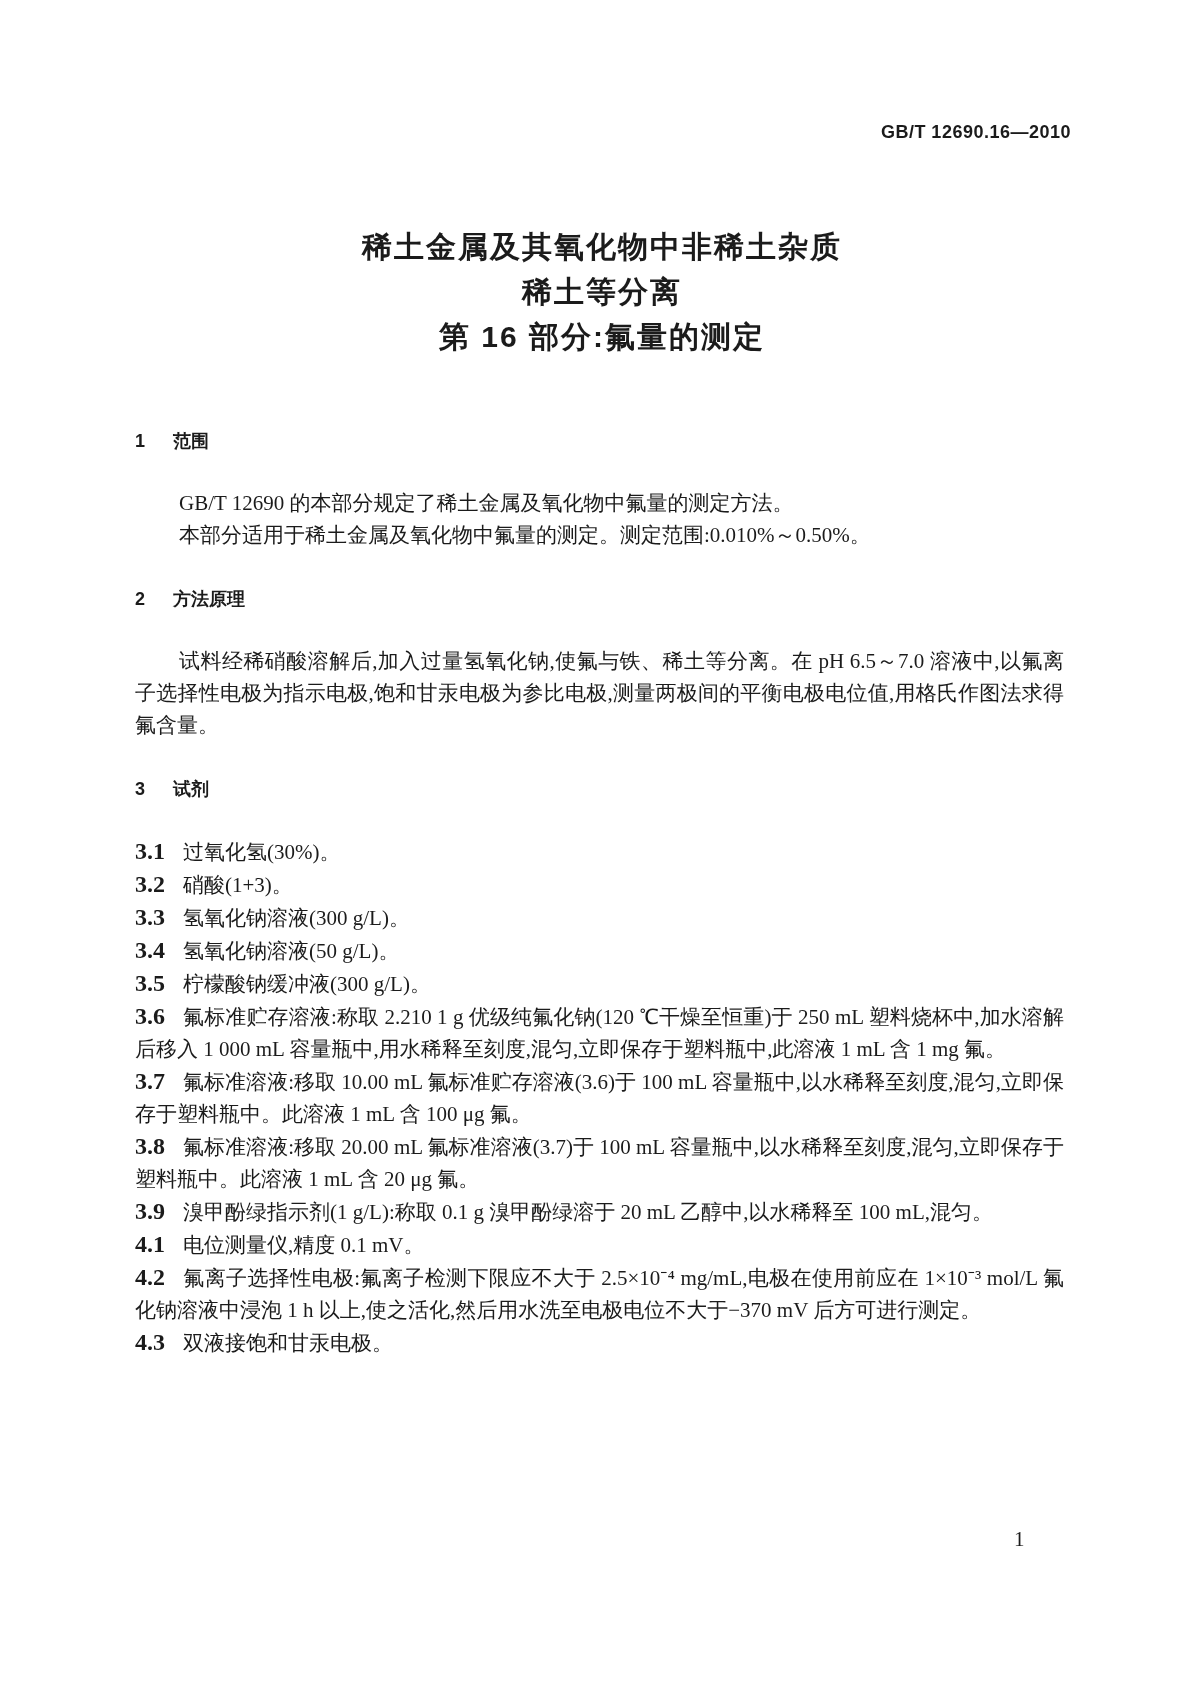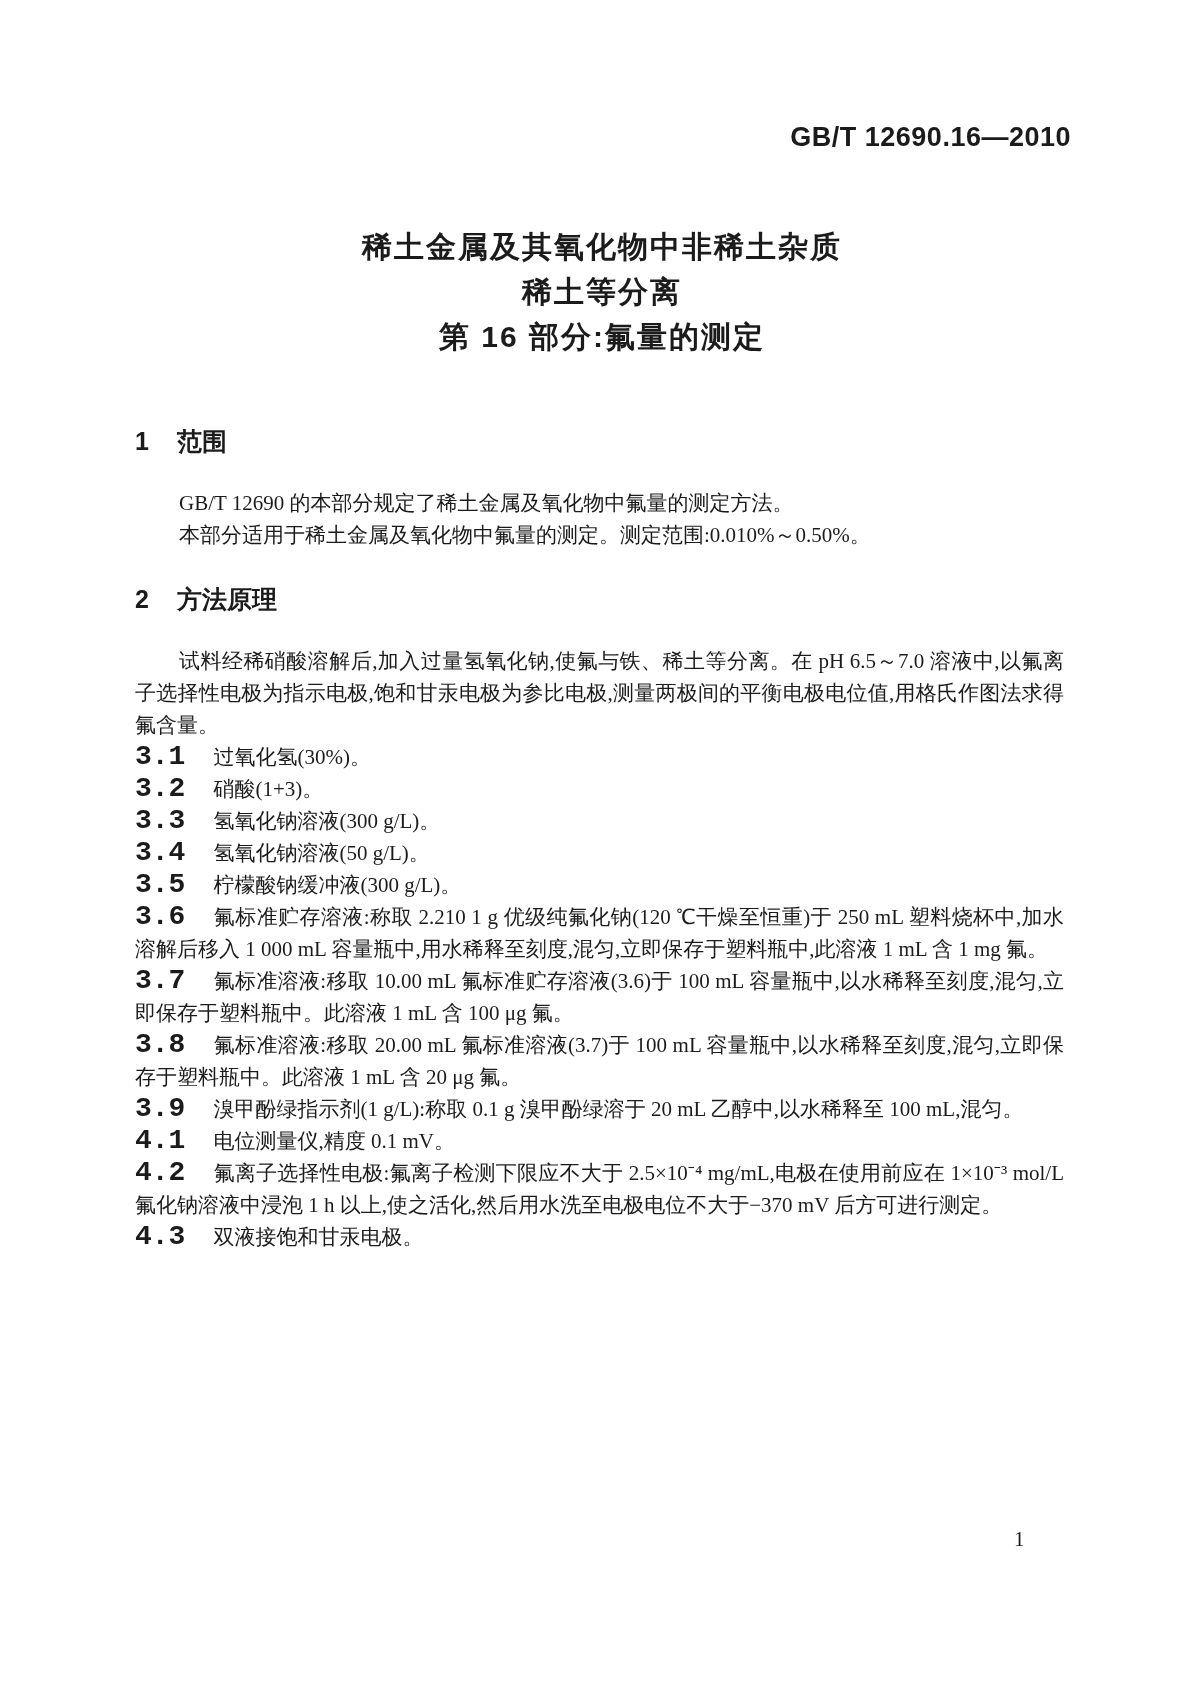--- a/index.html
+++ b/index.html
@@ -18,7 +18,7 @@
     top: 122px; right: 120px;
     font-family: "Liberation Sans", sans-serif;
     font-weight: bold;
-    font-size: 27px;
+    font-size: 18px;
     letter-spacing: 0.5px;
     white-space: nowrap;
   }

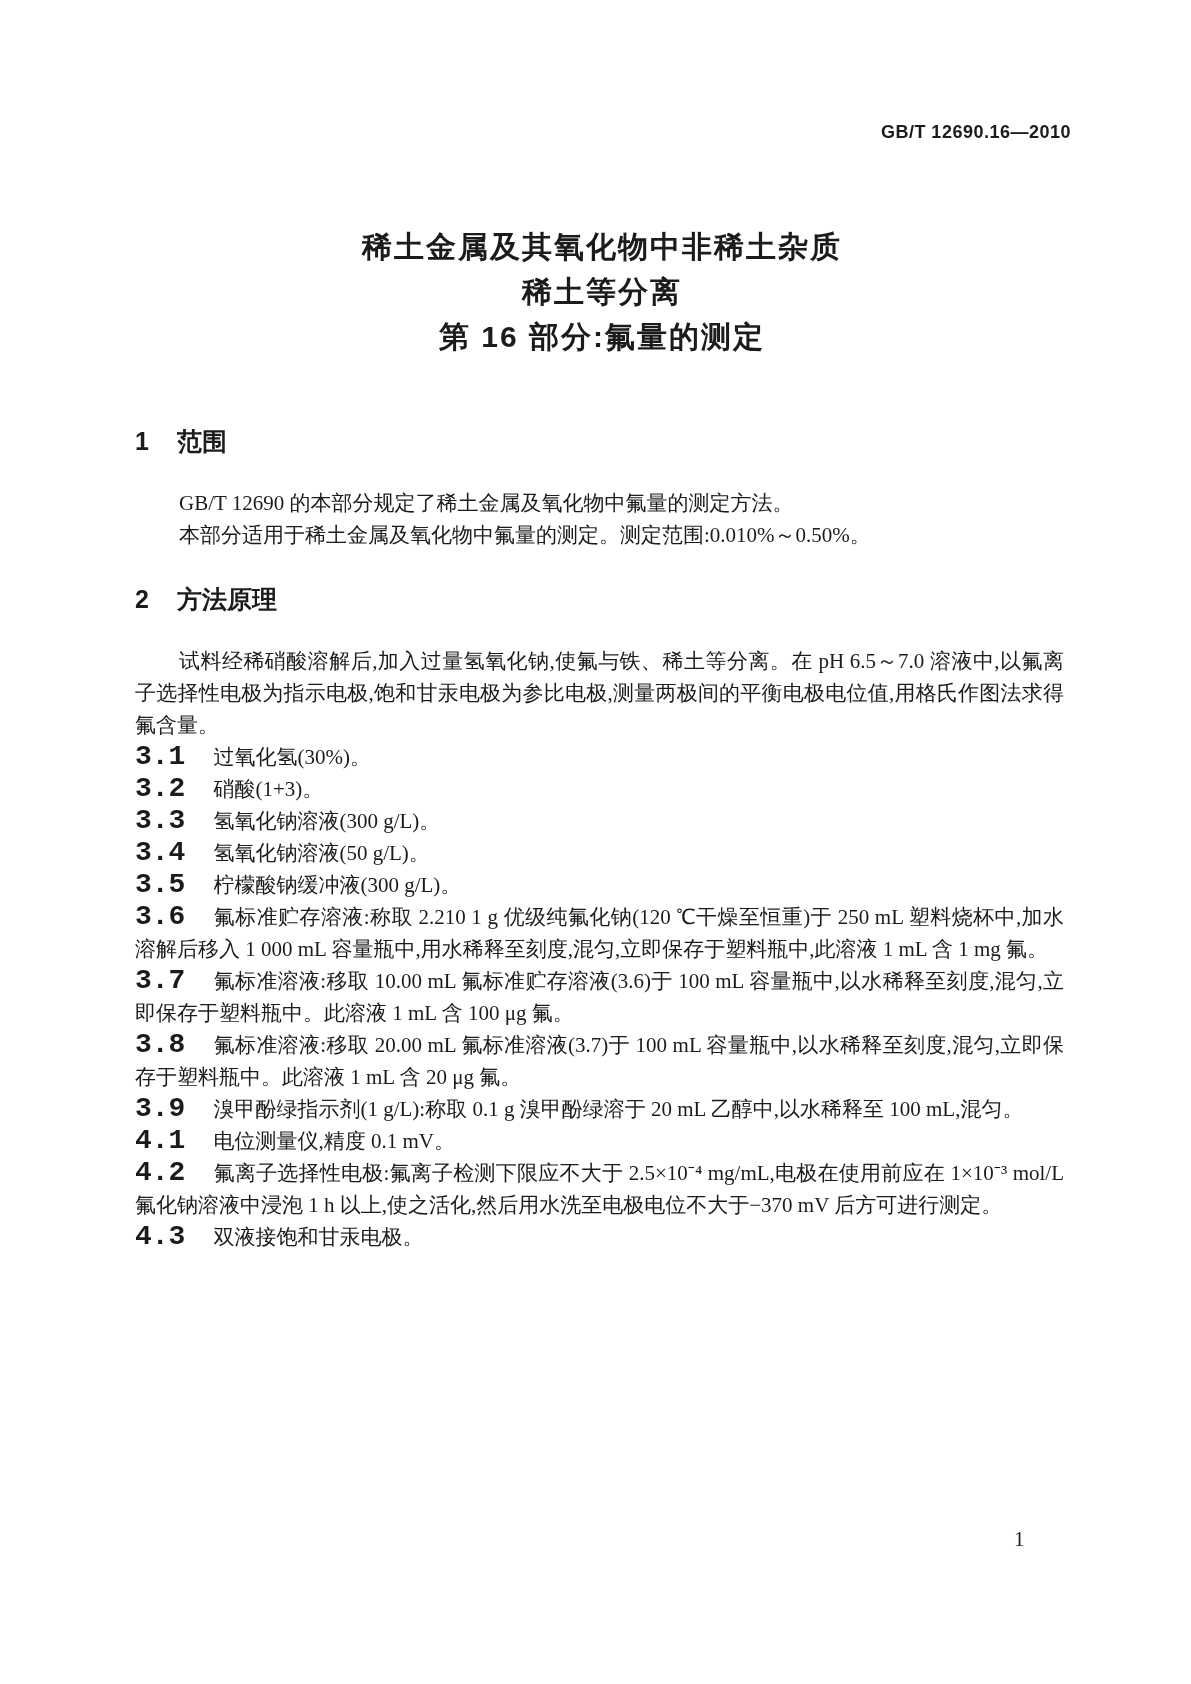--- a/index.html
+++ b/index.html
@@ -45,7 +45,7 @@
     margin: 32px 0 30px 0;
     font-family: "Liberation Sans", sans-serif;
     font-weight: bold;
-    font-size: 25px;
+    font-size: 18px;
     line-height: 32px;
   }
   .section-scope .sec-heading { margin-top: 66px; }

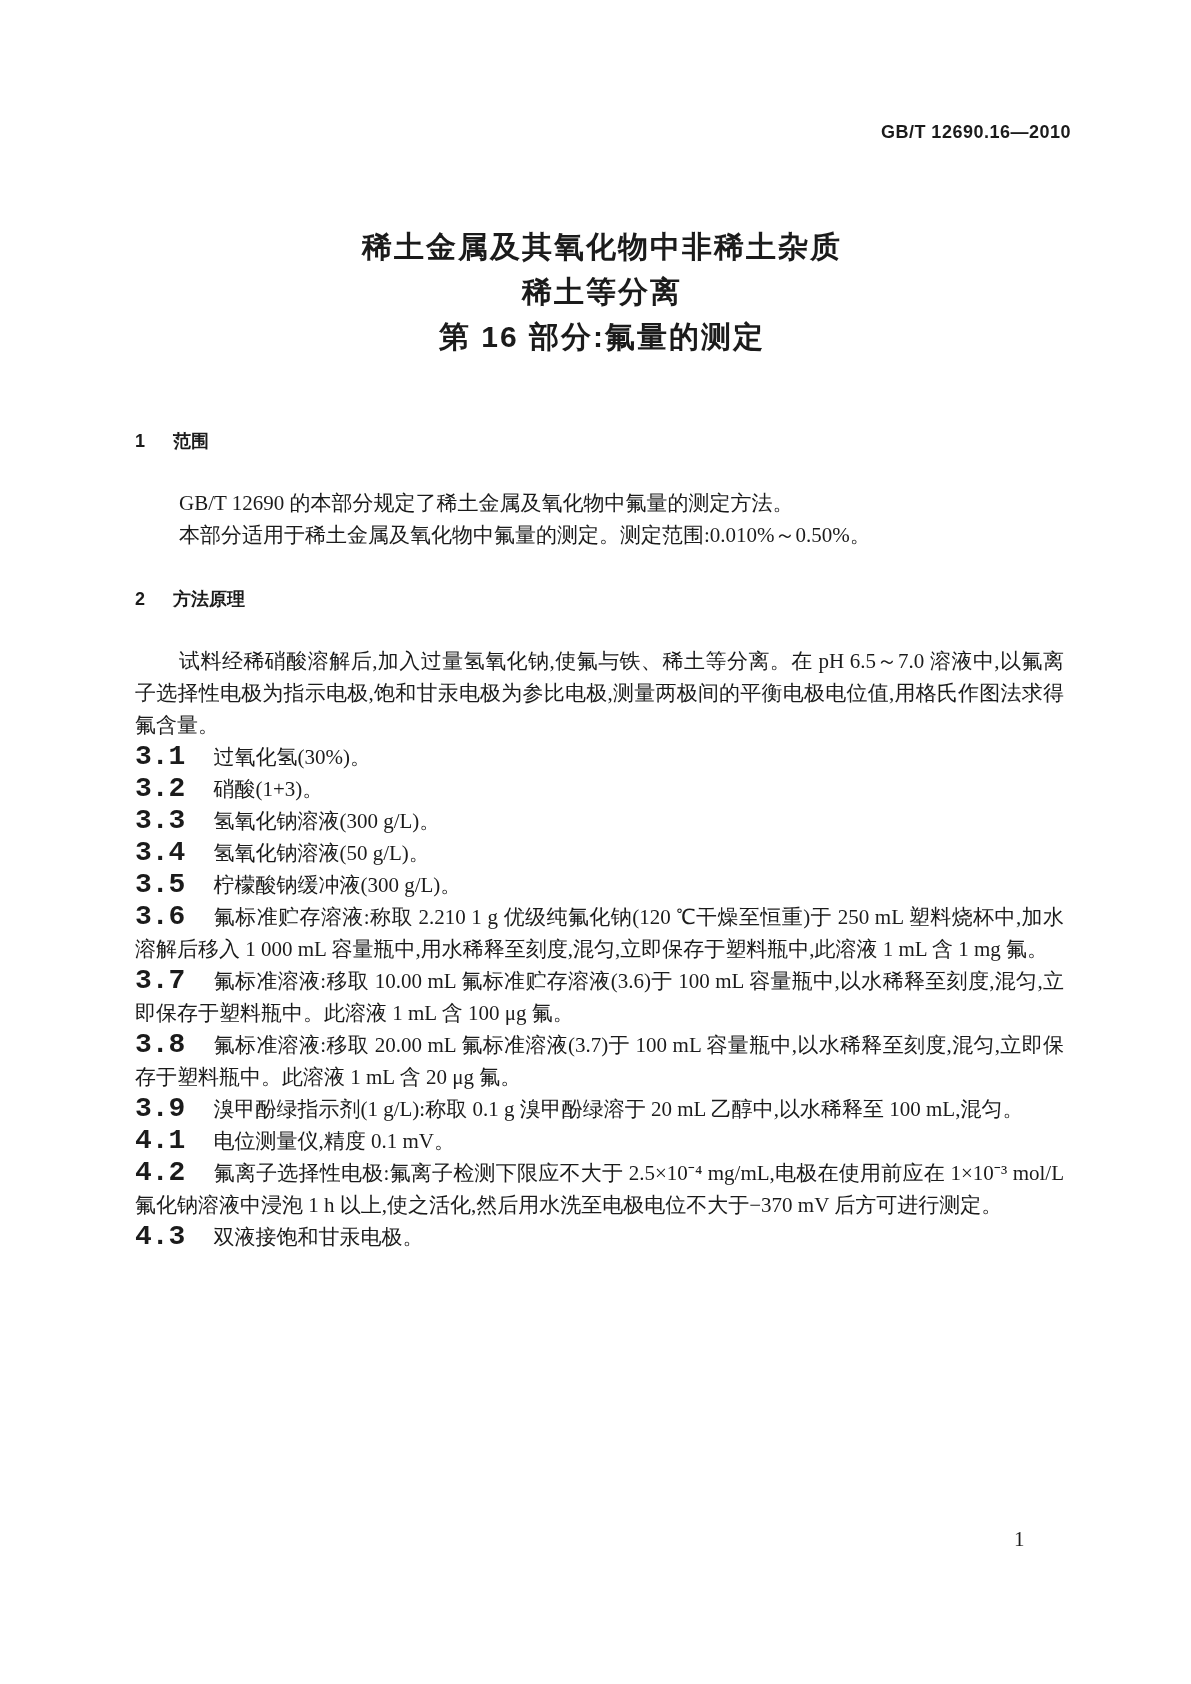--- a/index.html
+++ b/index.html
@@ -106,6 +106,9 @@
     </div>
 
     <div class="section section-reagents">
+      <h2 class="sec-heading">
+        <span class="sec-num">3</span><span>试剂</span>
+      </h2>
       <p class="clause"><span class="clause-num">3.1</span><span class="clause-text">过氧化氢(30%)。</span></p>
       <p class="clause"><span class="clause-num">3.2</span><span class="clause-text">硝酸(1+3)。</span></p>
       <p class="clause"><span class="clause-num">3.3</span><span class="clause-text">氢氧化钠溶液(300 g/L)。</span></p>

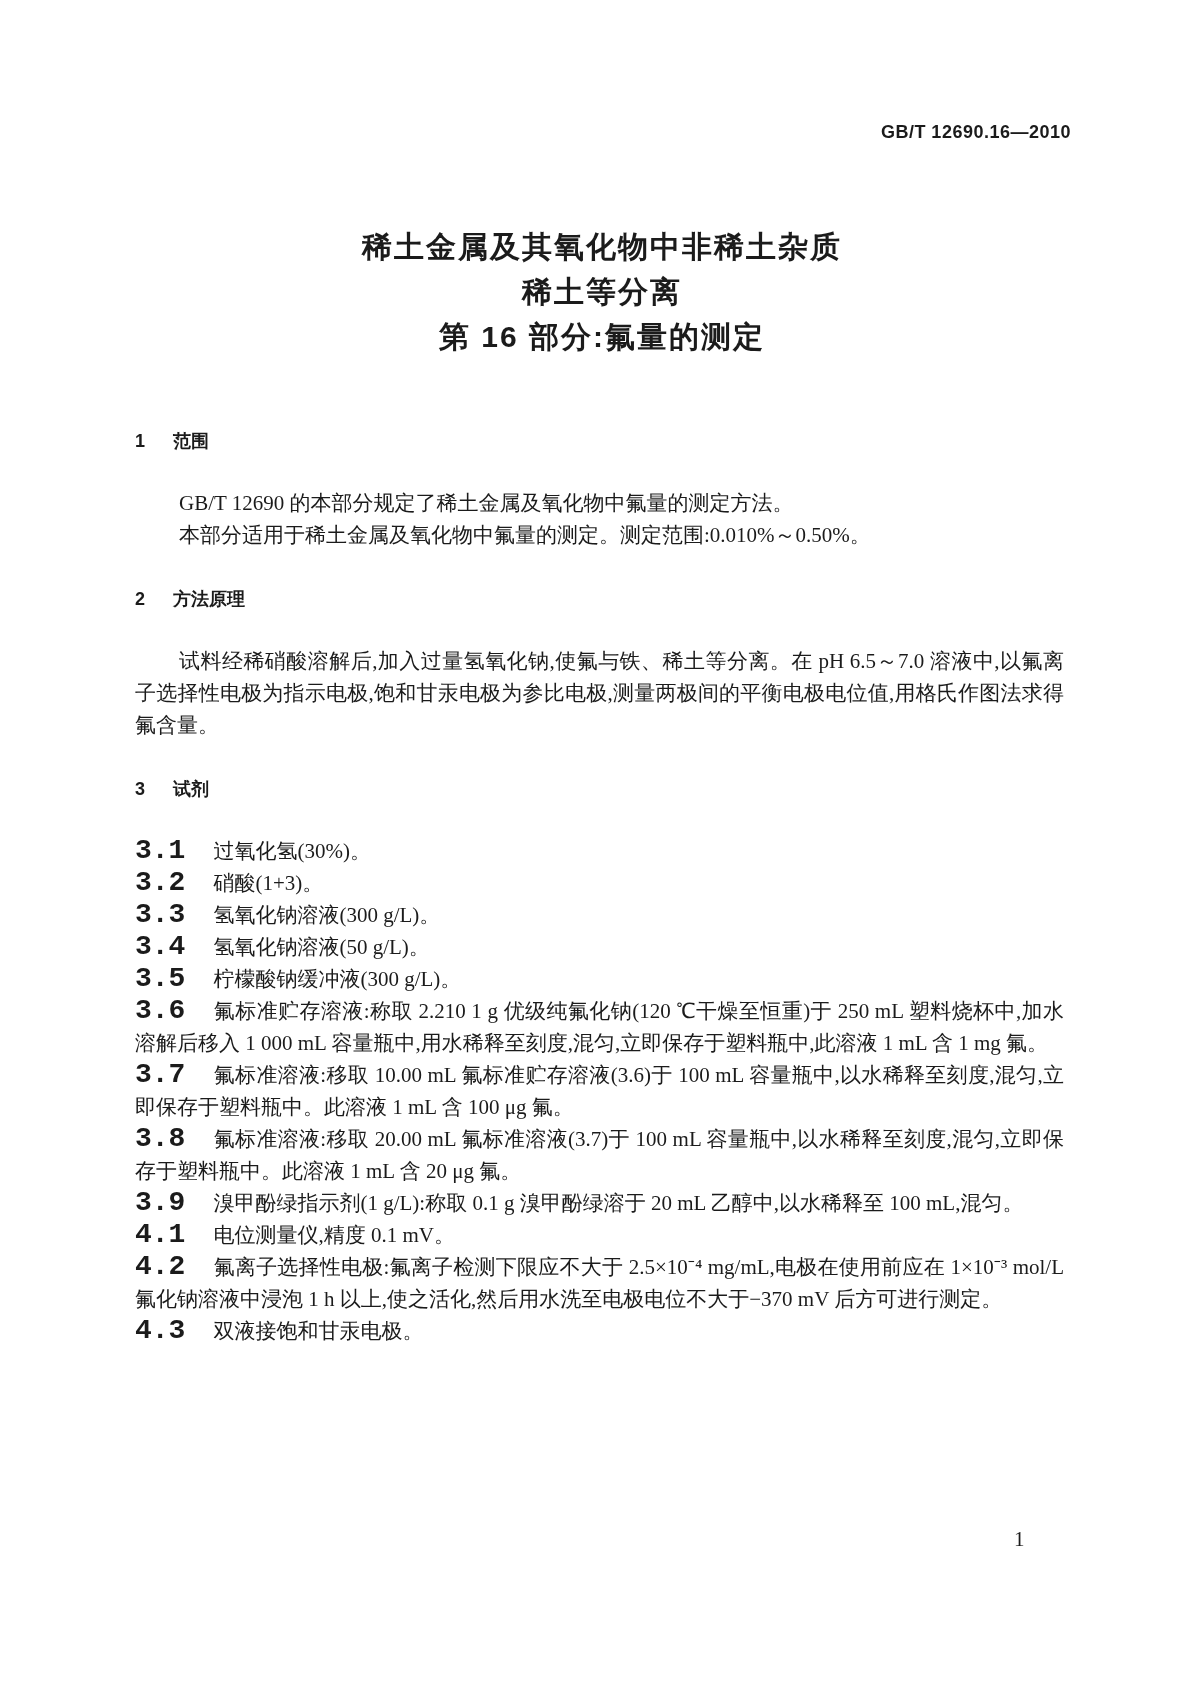--- a/index.html
+++ b/index.html
@@ -63,10 +63,10 @@
     text-align: justify;
   }
   .clause-num {
-    font-family: Liberation Mono, monospace;
+    font-family: Liberation Serif, serif;
     font-weight: bold;
-    font-size: 28px;
-    margin-right: 28px;
+    font-size: 24px;
+    margin-right: 18px;
   }
 
   .page-number {

